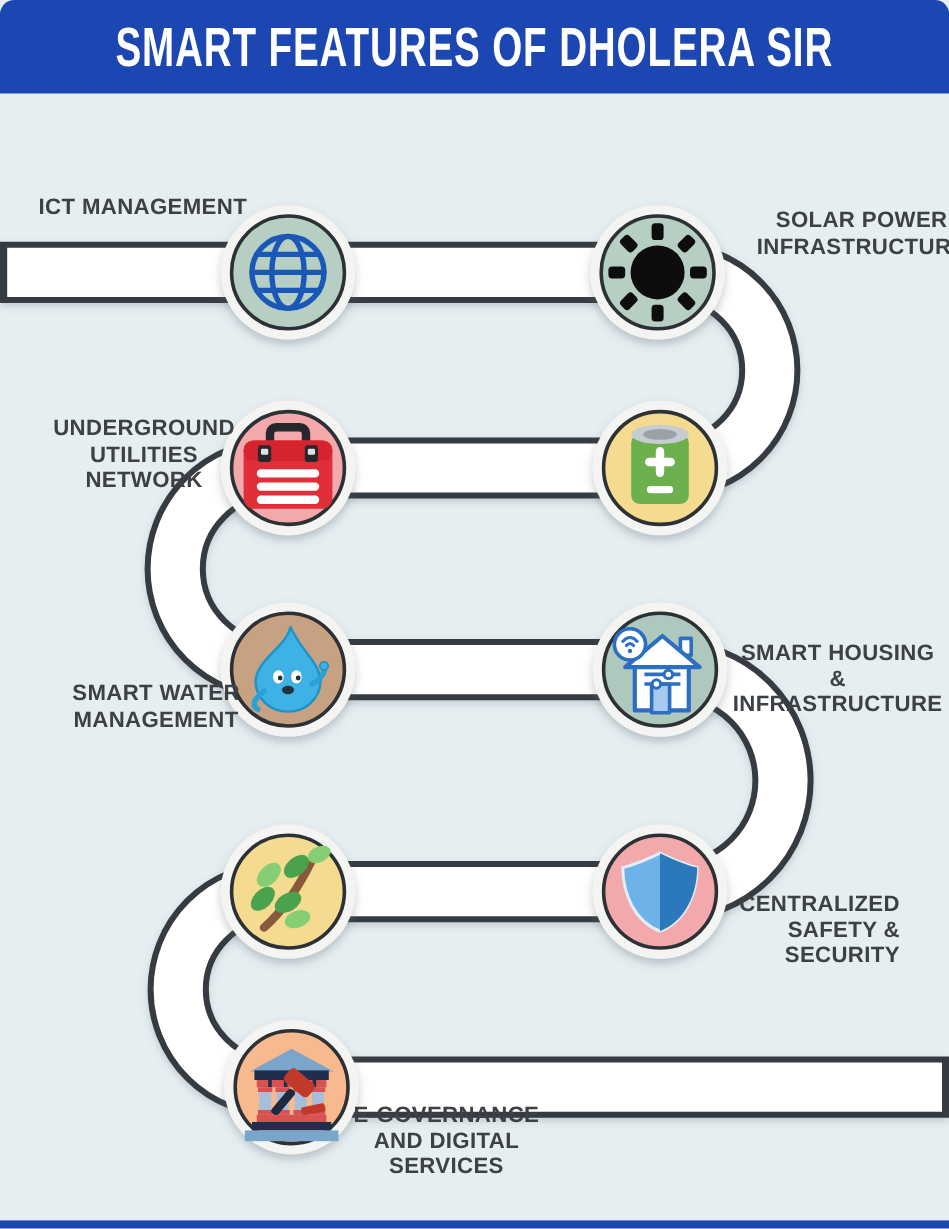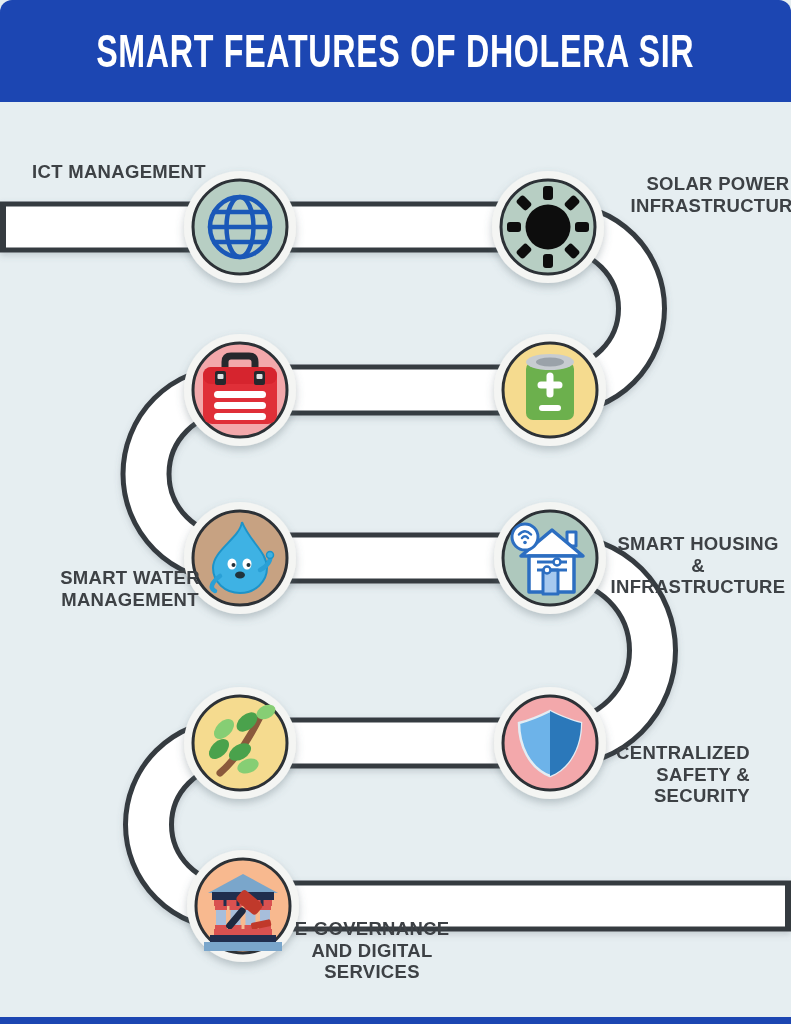--- a/index.html
+++ b/index.html
@@ -12,7 +12,7 @@
   }
   
   .header{
-    position:absolute;left:0;top:0;width:791px;height:102px;
+    position:absolute;left:0;top:0;width:791px;height:78px;
     background:#1c46b2;
     border-radius:12px 12px 0 0;
     display:flex;align-items:center;justify-content:center;

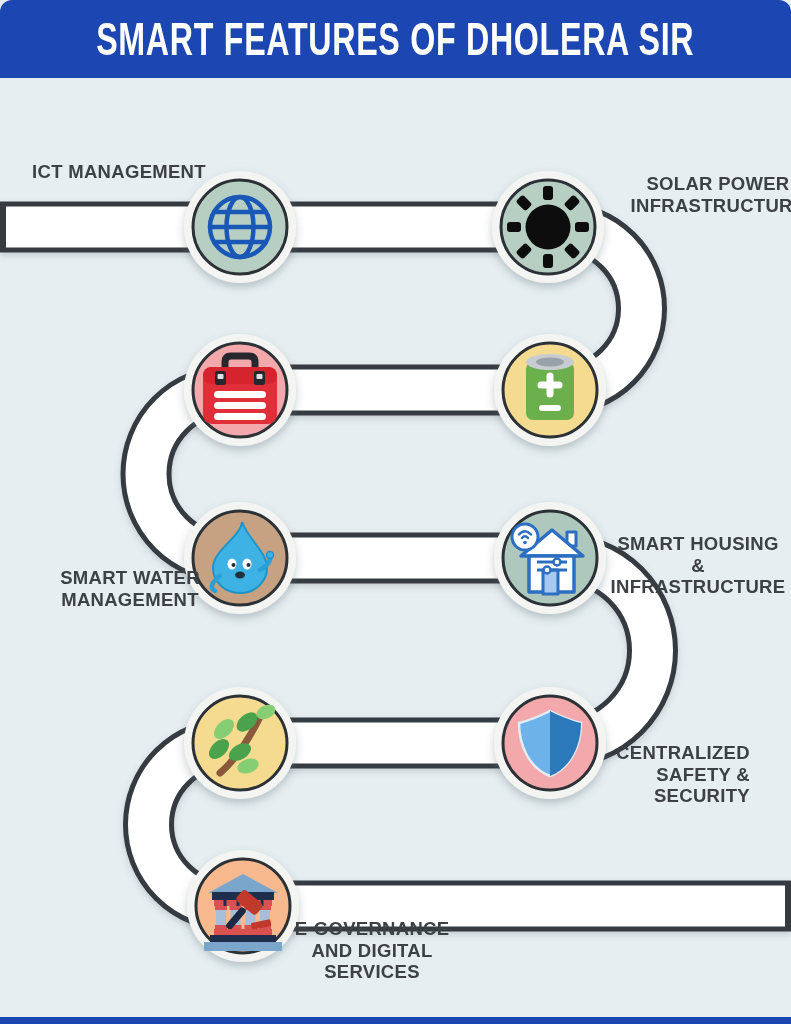--- a/index.html
+++ b/index.html
@@ -229,6 +229,9 @@
   <div class="label lbl-ict">ICT MANAGEMENT</div>
   <div class="label lbl-solar">SOLAR POWER
 INFRASTRUCTURE</div>
+  <div class="label lbl-underground">UNDERGROUND
+UTILITIES
+NETWORK</div>
   <div class="label lbl-water">SMART WATER
 MANAGEMENT</div>
   <div class="label lbl-housing">SMART HOUSING &amp;

